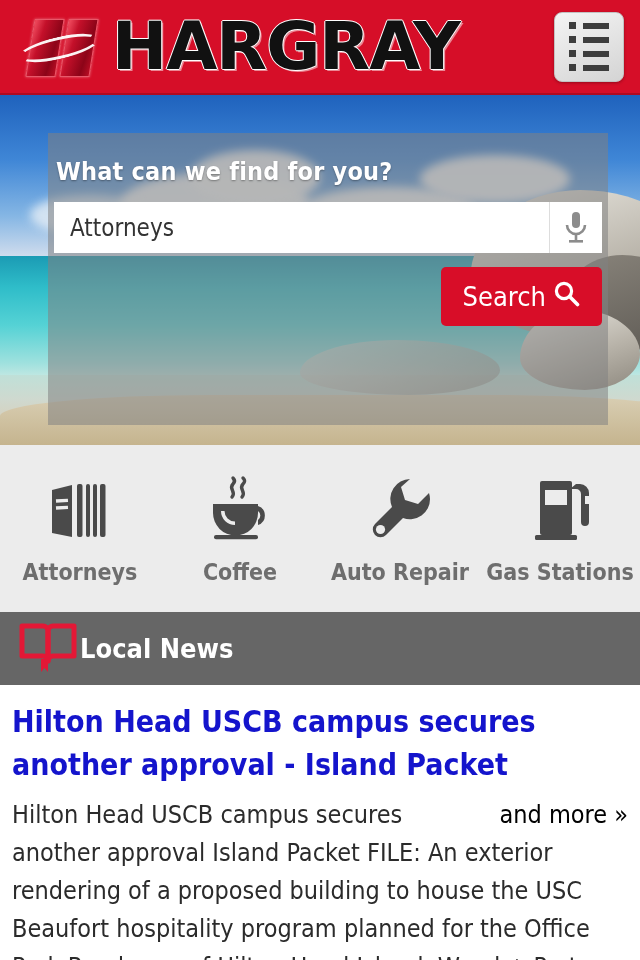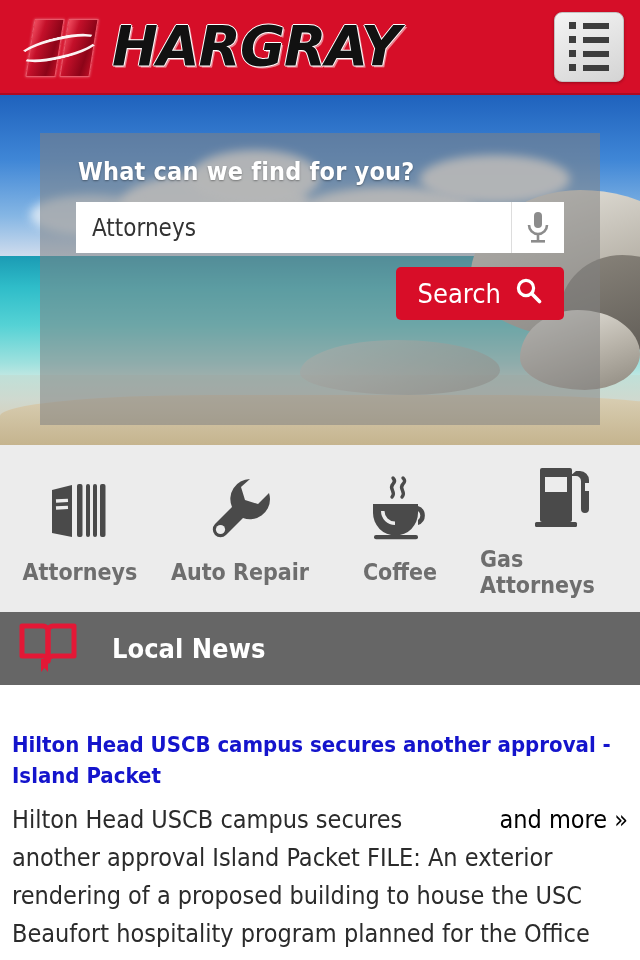--- a/index.html
+++ b/index.html
@@ -37,7 +37,7 @@
   }
   .logo-word {
     font-family:"DejaVu Sans", sans-serif;
-    font-size:55px; font-weight:bold; font-style:italic;
+    font-size:66px; font-weight:bold; 
     color:#111; letter-spacing:-1px; line-height:1;
     text-shadow: 1px 0 0 #fff, -1px 0 0 #fff, 0 1px 0 #fff, 0 -1px 0 #fff,
                  2px 2px 0 rgba(255,255,255,.5);

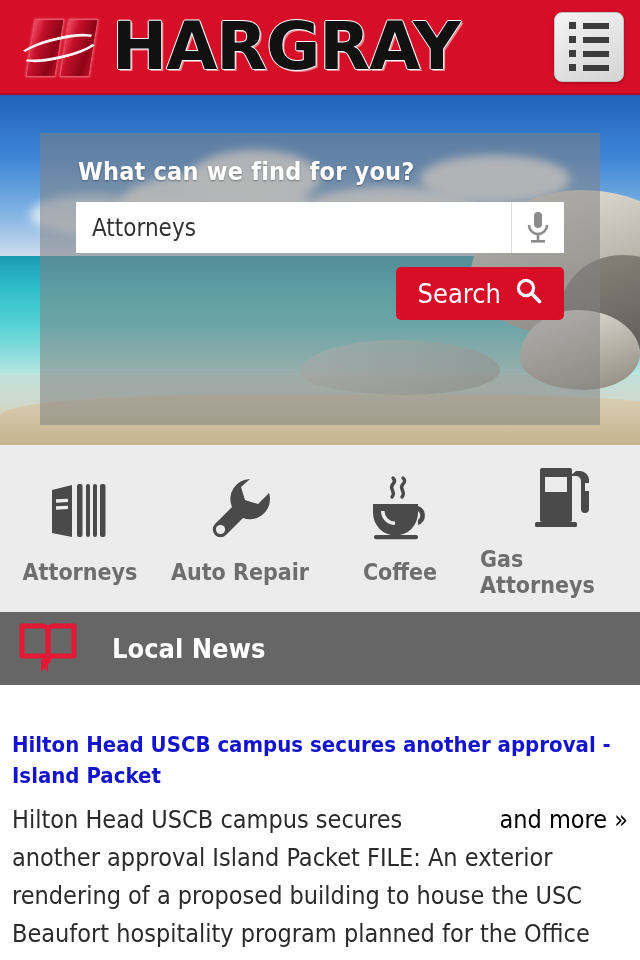--- a/index.html
+++ b/index.html
@@ -80,9 +80,9 @@
   .rock.dark { background:linear-gradient(160deg,#8a857c,#5d5953); }
 
   .search-panel {
-    position:absolute; left:40px; top:38px; width:560px; height:292px;
+    position:absolute; left:48px; top:38px; width:560px; height:292px;
     background:rgba(130,130,130,0.55);
-    padding:22px 36px;
+    padding:22px 6px;
   }
   .panel-title {
     color:#ffffff; font-size:25px; font-weight:bold;

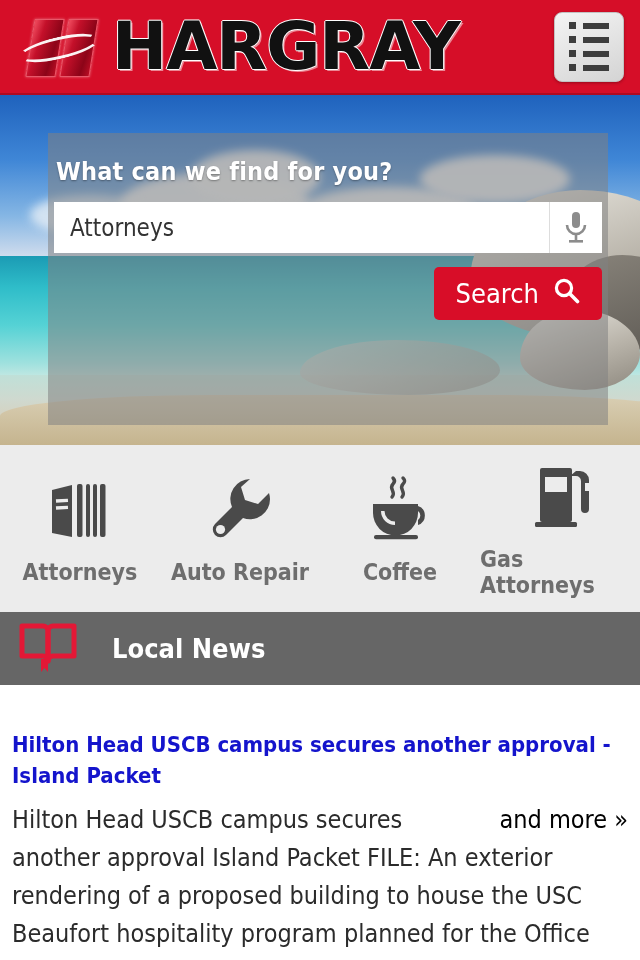--- a/index.html
+++ b/index.html
@@ -106,7 +106,7 @@
   .search-row { display:flex; justify-content:flex-end; margin-top:3px; }
   .search-btn {
     background:#d80d28; color:#fff; border:0; border-radius:5px;
-    height:53px; padding:0 22px; display:flex; align-items:center; gap:14px;
+    height:59px; padding:0 22px; display:flex; align-items:center; gap:7px;
     font-family:"DejaVu Sans Condensed","Liberation Sans", sans-serif;
     font-size:27px; cursor:pointer;
   }

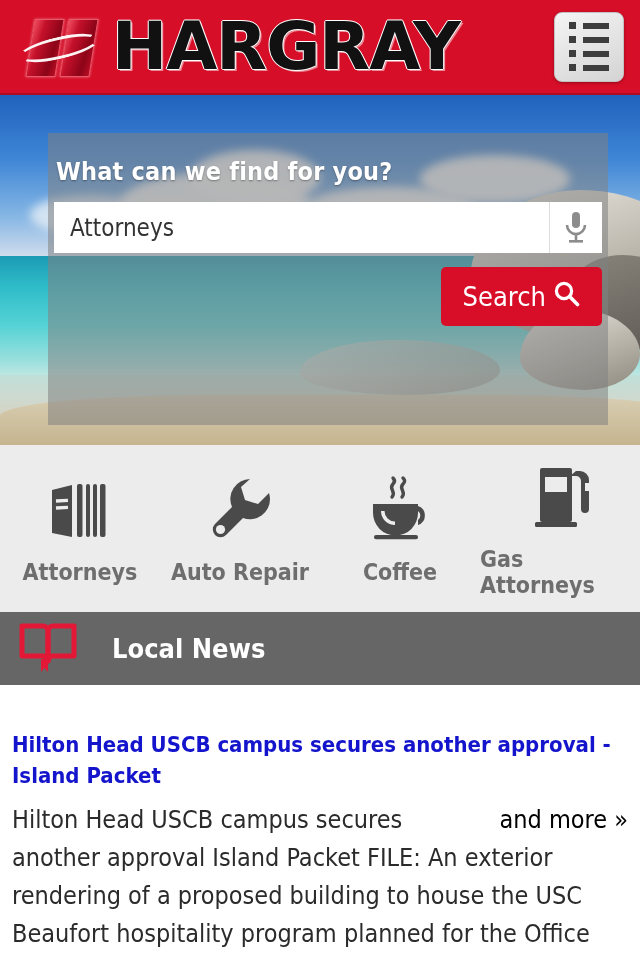--- a/index.html
+++ b/index.html
@@ -252,19 +252,6 @@
     <div class="cat">
       <div class="cat-ico">
         <svg width="72" height="70" viewBox="0 0 72 70" aria-hidden="true">
-          <g fill="#4a4a4a">
-            <path d="M46 4 a20 20 0 0 0 -18 28 L11 49 a8 8 0 0 0 0 11 a8 8 0 0 0 11 0 L39 43
-                     a20 20 0 0 0 27 -19 a20 20 0 0 0 -1 -6 L54 29 L41 25 L37 12 Z"></path>
-            <circle cx="16.5" cy="54.5" r="4.6" fill="#ececec"></circle>
-          </g>
-        </svg>
-      </div>
-      <div class="cat-label">Auto Repair</div>
-    </div>
-
-    <div class="cat">
-      <div class="cat-ico">
-        <svg width="72" height="70" viewBox="0 0 72 70" aria-hidden="true">
           <g fill="none" stroke="#4a4a4a" stroke-width="3.4" stroke-linecap="round">
             <path d="M28 22 c5 -5 -4 -8 1 -13 c3 -3 1 -5 0 -6"></path>
             <path d="M38 22 c5 -5 -4 -8 1 -13 c3 -3 1 -5 0 -6"></path>
@@ -278,6 +265,19 @@
         </svg>
       </div>
       <div class="cat-label">Coffee</div>
+    </div>
+
+    <div class="cat">
+      <div class="cat-ico">
+        <svg width="72" height="70" viewBox="0 0 72 70" aria-hidden="true">
+          <g fill="#4a4a4a">
+            <path d="M46 4 a20 20 0 0 0 -18 28 L11 49 a8 8 0 0 0 0 11 a8 8 0 0 0 11 0 L39 43
+                     a20 20 0 0 0 27 -19 a20 20 0 0 0 -1 -6 L54 29 L41 25 L37 12 Z"></path>
+            <circle cx="16.5" cy="54.5" r="4.6" fill="#ececec"></circle>
+          </g>
+        </svg>
+      </div>
+      <div class="cat-label">Auto Repair</div>
     </div>
 
     <div class="cat">

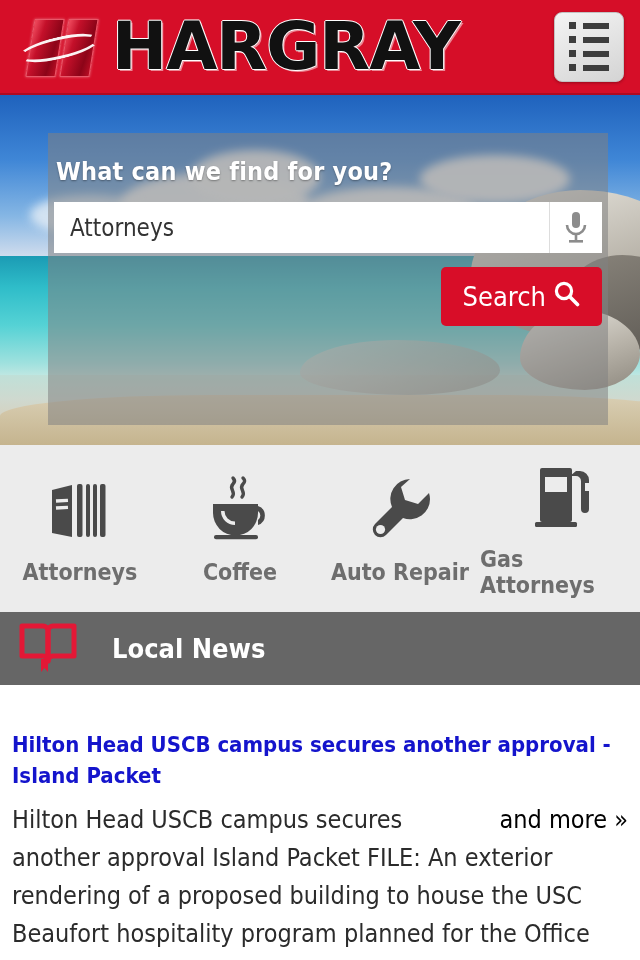--- a/index.html
+++ b/index.html
@@ -292,7 +292,7 @@
           </g>
         </svg>
       </div>
-      <div class="cat-label">Gas Attorneys</div>
+      <div class="cat-label">Gas Stations</div>
     </div>
   </div>
 

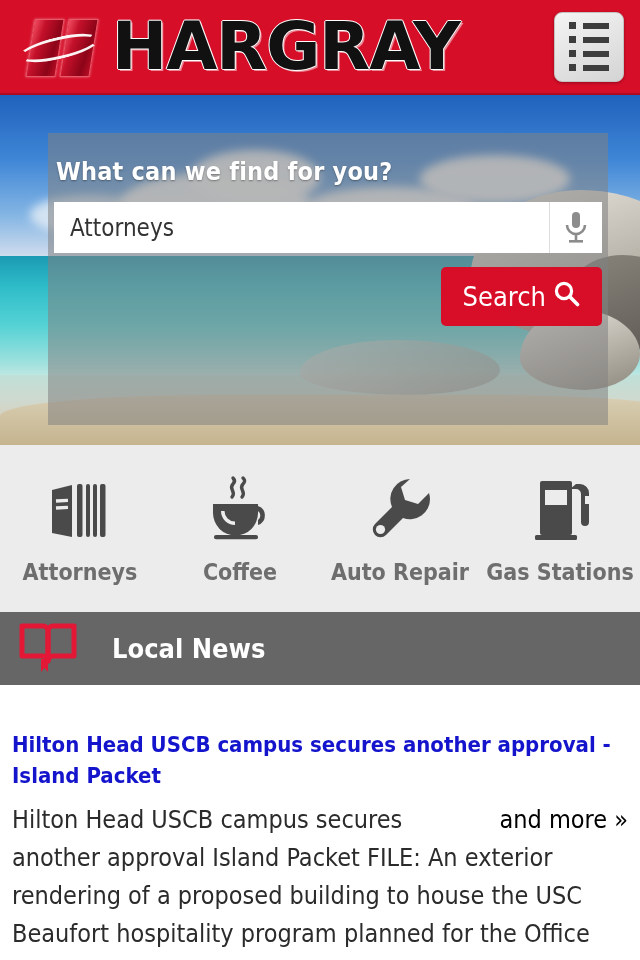--- a/index.html
+++ b/index.html
@@ -129,7 +129,7 @@
   
   .news-bar {
     height:73px; background:#666666;
-    display:flex; align-items:center; padding:0 18px; gap:34px;
+    display:flex; align-items:center; padding:0 18px; gap:2px;
   }
   .news-bar-title {
     font-family:"DejaVu Sans Condensed","Liberation Sans", sans-serif;

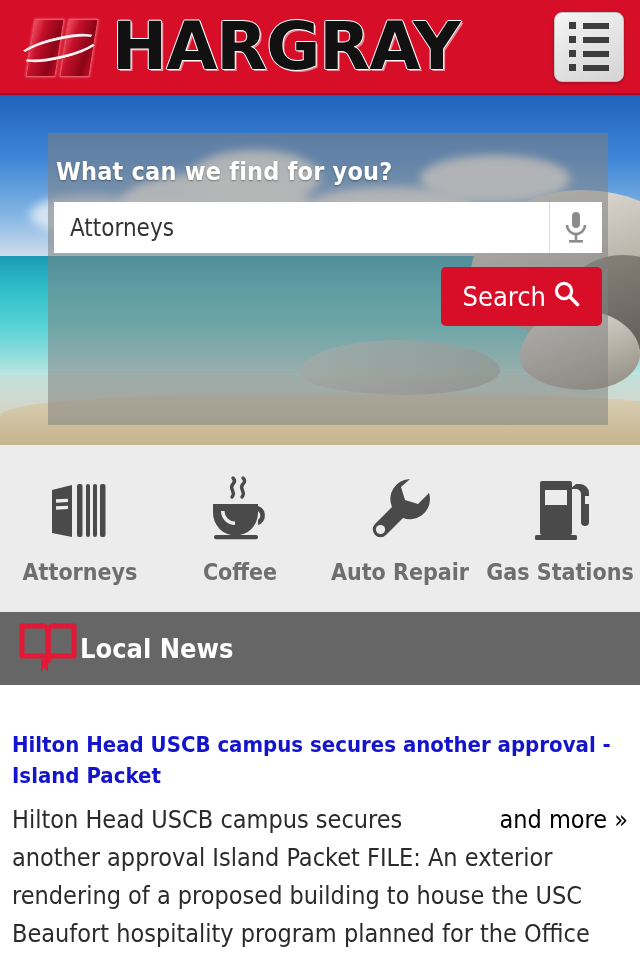--- a/index.html
+++ b/index.html
@@ -140,8 +140,8 @@
   .article { padding:16px 12px 0 12px; }
   .article-title {
     font-family:"DejaVu Sans Condensed","Liberation Sans", sans-serif;
-    font-size:22px; font-weight:bold; color:#1414cc;
-    line-height:1.42; margin-bottom:10px; cursor:pointer;margin-top:28px;
+    font-size:30px; font-weight:bold; color:#1414cc;
+    line-height:1.42; margin-bottom:10px; cursor:pointer;
   }
   .article-body {
     font-family:"DejaVu Sans Condensed","Liberation Sans", sans-serif;

